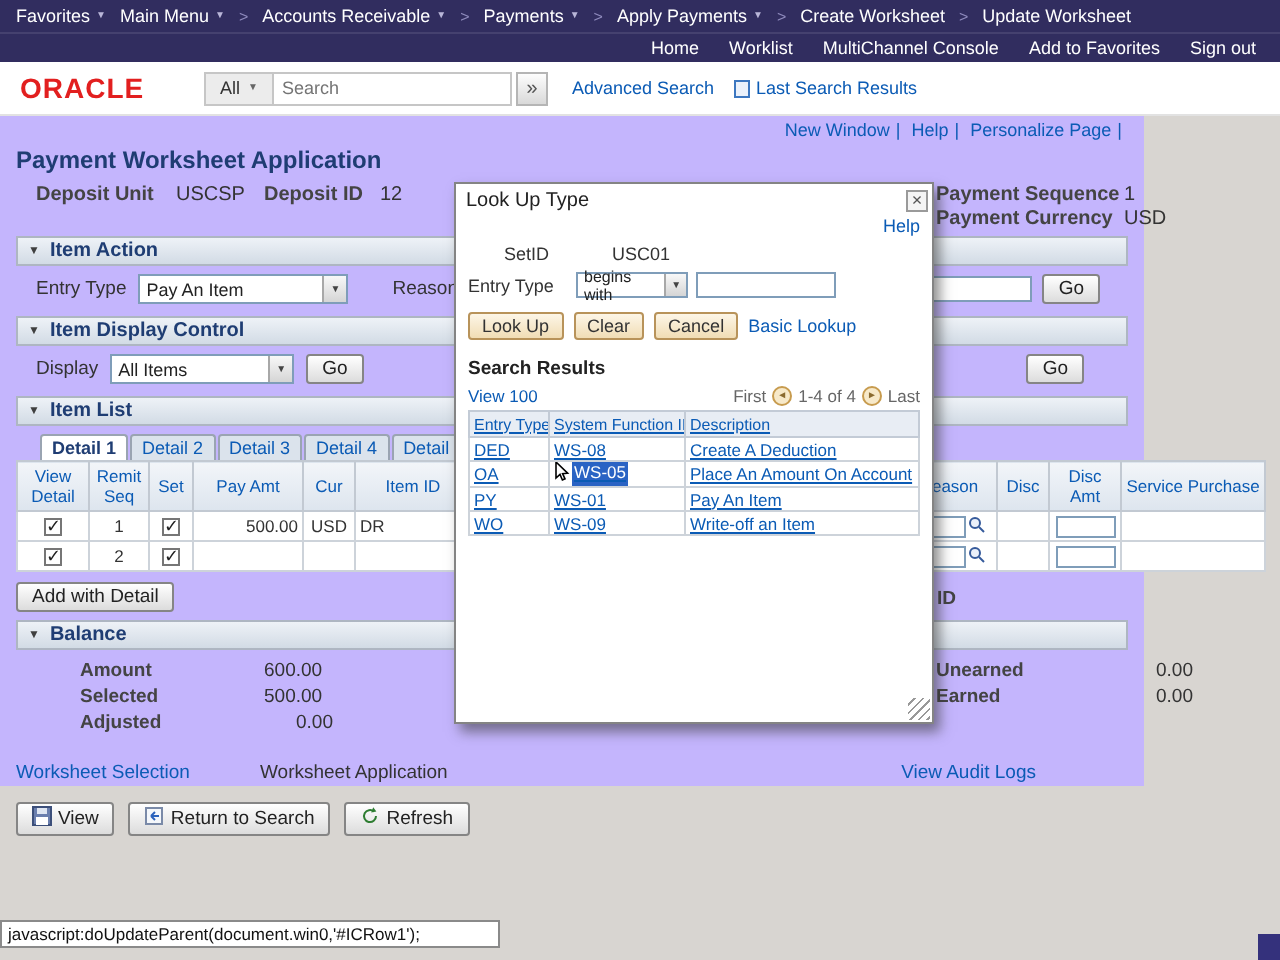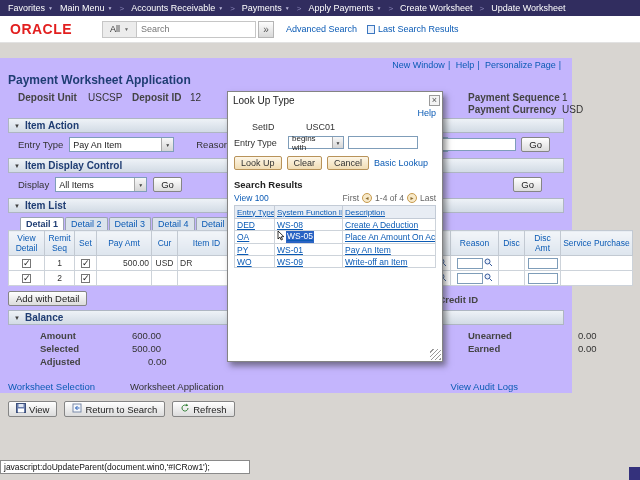--- a/index.html
+++ b/index.html
@@ -138,6 +138,13 @@
       </span>
   </div>
 
+  <div class="topbar2">
+    <span>Home</span>
+    <span>Worklist</span>
+    <span>MultiChannel Console</span>
+    <span>Add to Favorites</span>
+    <span>Sign out</span>
+  </div>
 
   <div class="hdr">
     <span class="logo">ORACLE</span>

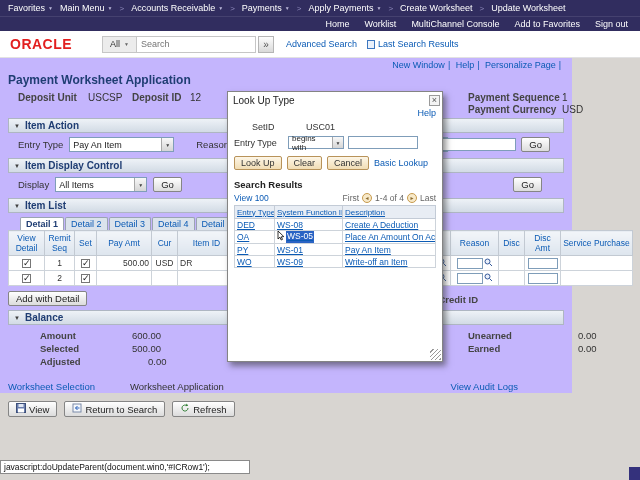--- a/index.html
+++ b/index.html
@@ -76,7 +76,7 @@
   .corner { position:absolute; right:0; bottom:0; width:11px; height:13px; background:#34317c; }
 
   
-  .modal { position:absolute; left:227px; top:91px; width:216px; height:271px; background:#fff; border:1px solid #848484; box-shadow:3px 4px 6px rgba(50,50,50,.55); z-index:10; font-size:9px; }
+  .modal { position:absolute; left:227px; top:91px; width:240px; height:271px; background:#fff; border:1px solid #848484; box-shadow:3px 4px 6px rgba(50,50,50,.55); z-index:10; font-size:9px; }
   .modal-titlebar { height:15px; display:flex; justify-content:space-between; align-items:center; padding:1px 2px 0 5px; }
   .modal-title { font-size:10px; color:#222; }
   .modal-close { width:11px; height:11px; border:1px solid #9a9a9a; background:#f4f4f4; color:#555; font-size:9px; line-height:9px; text-align:center; cursor:pointer; }

